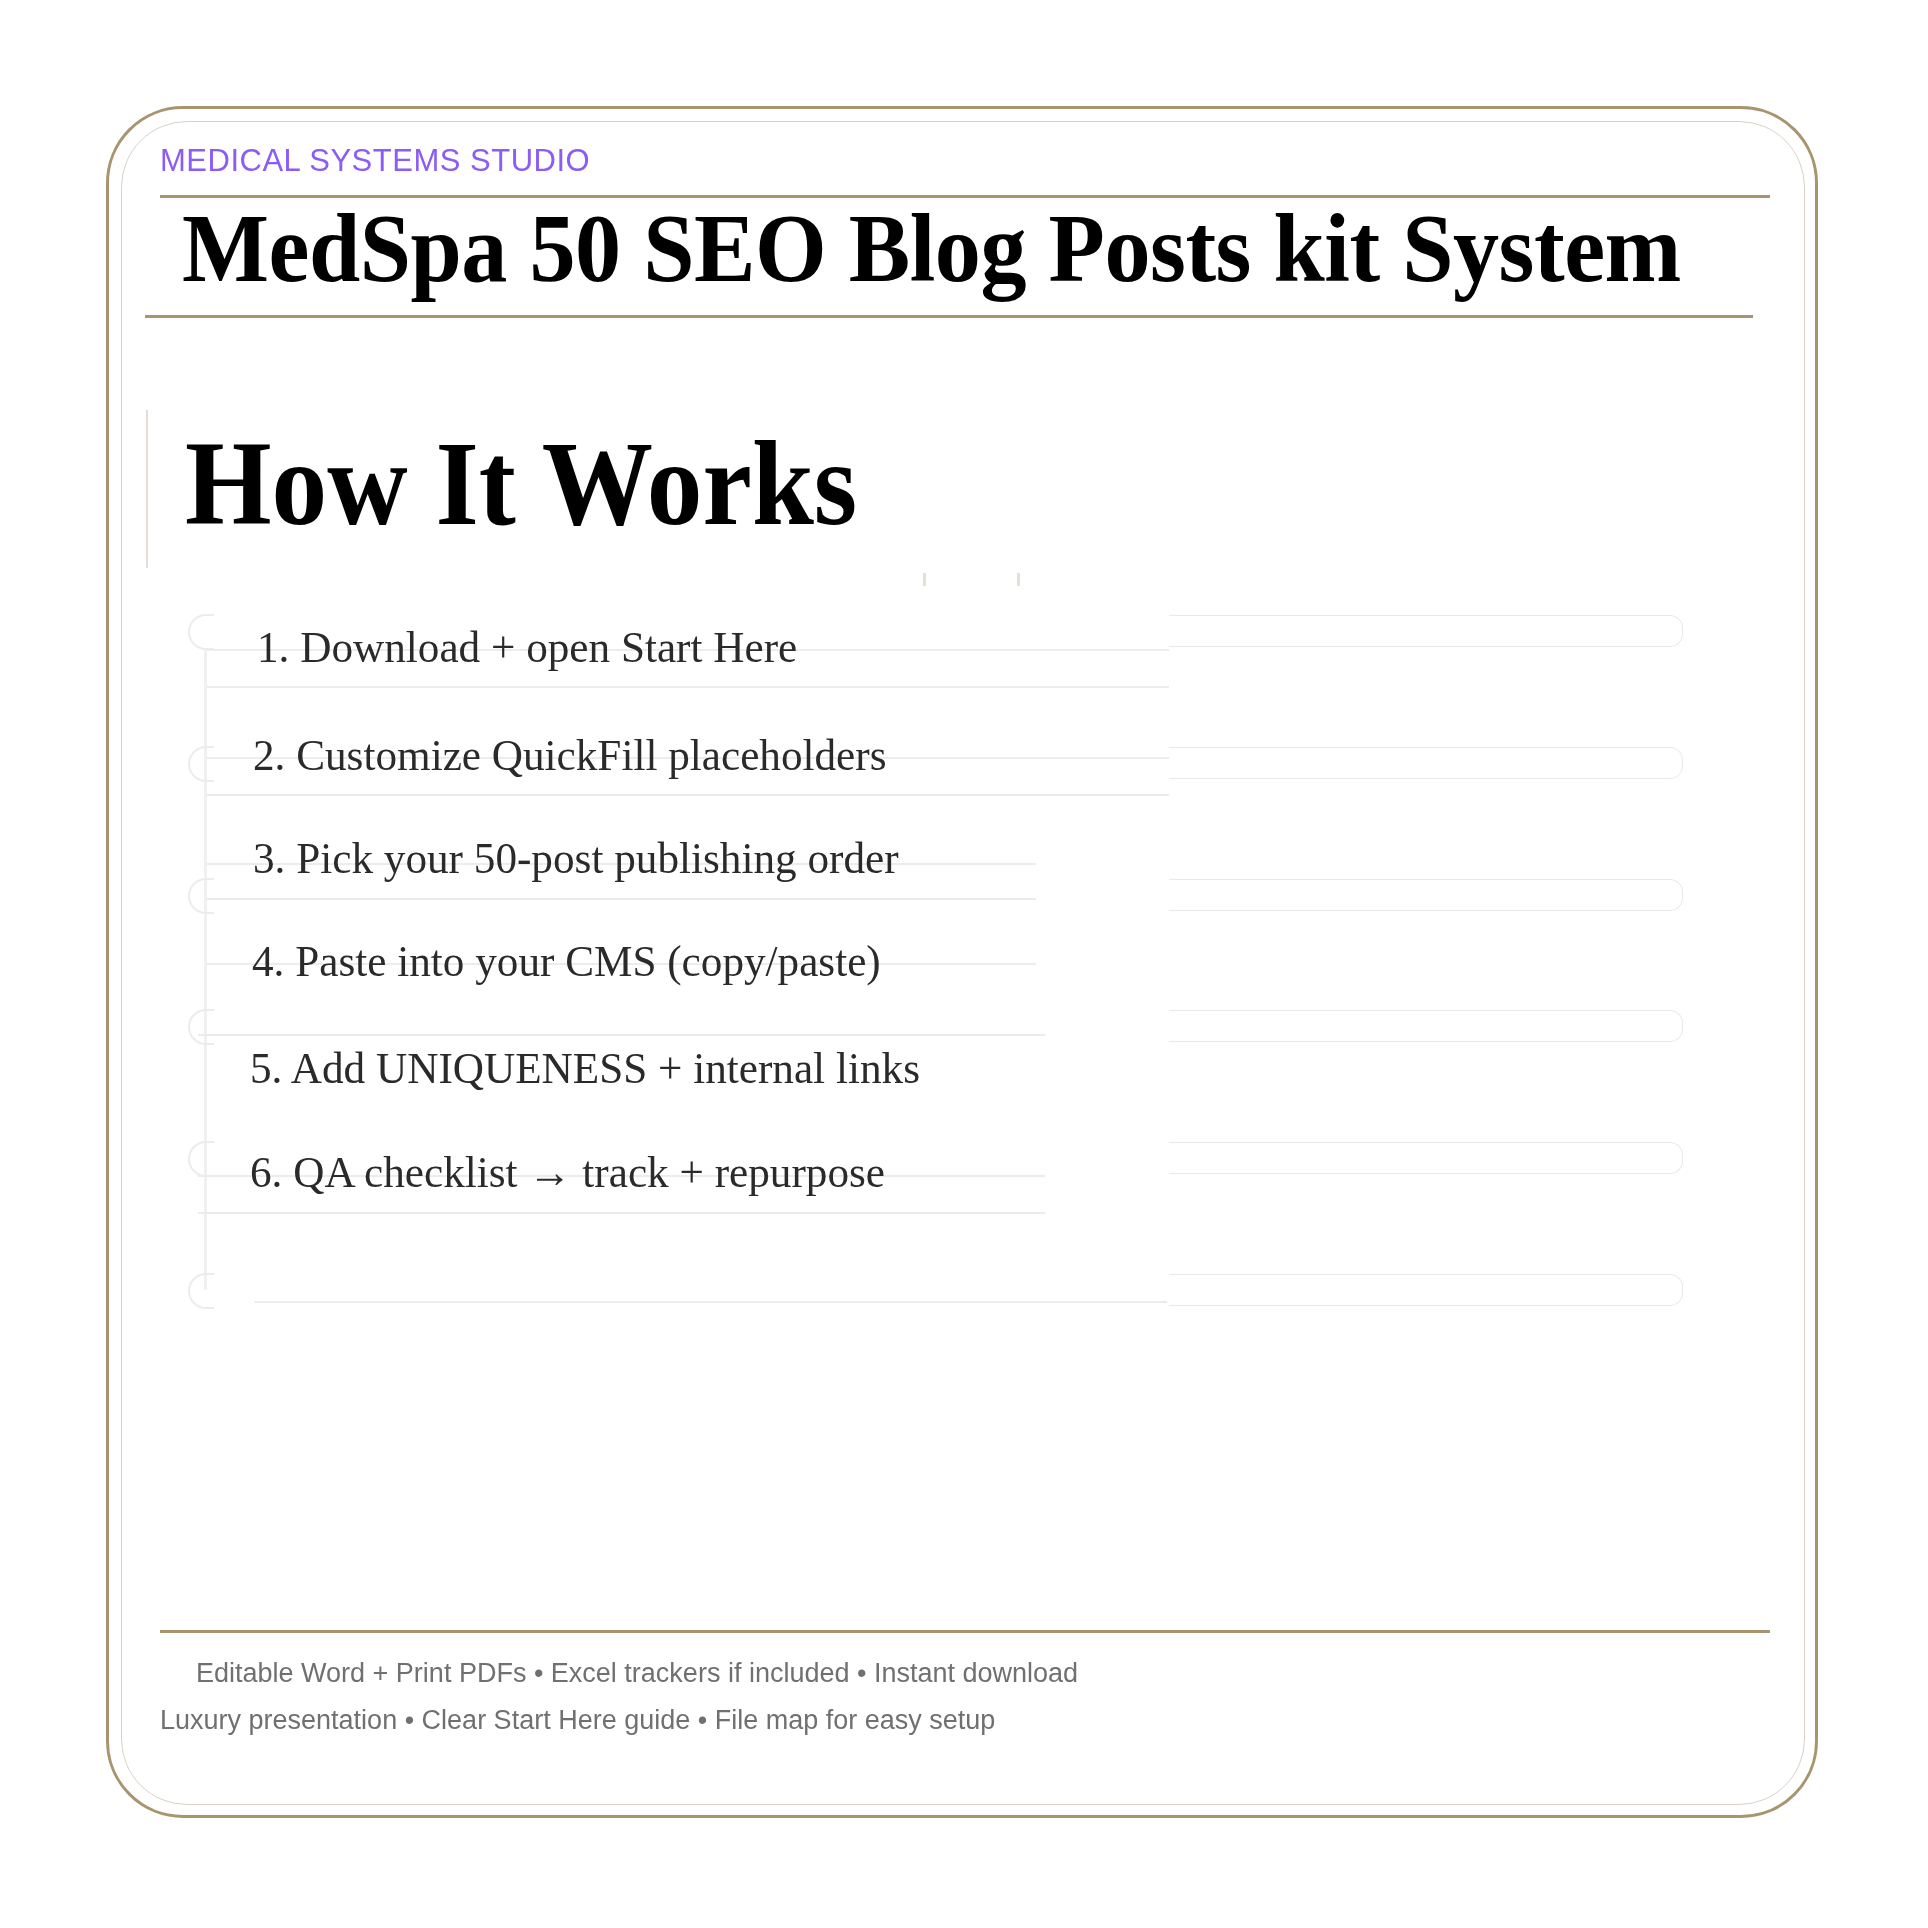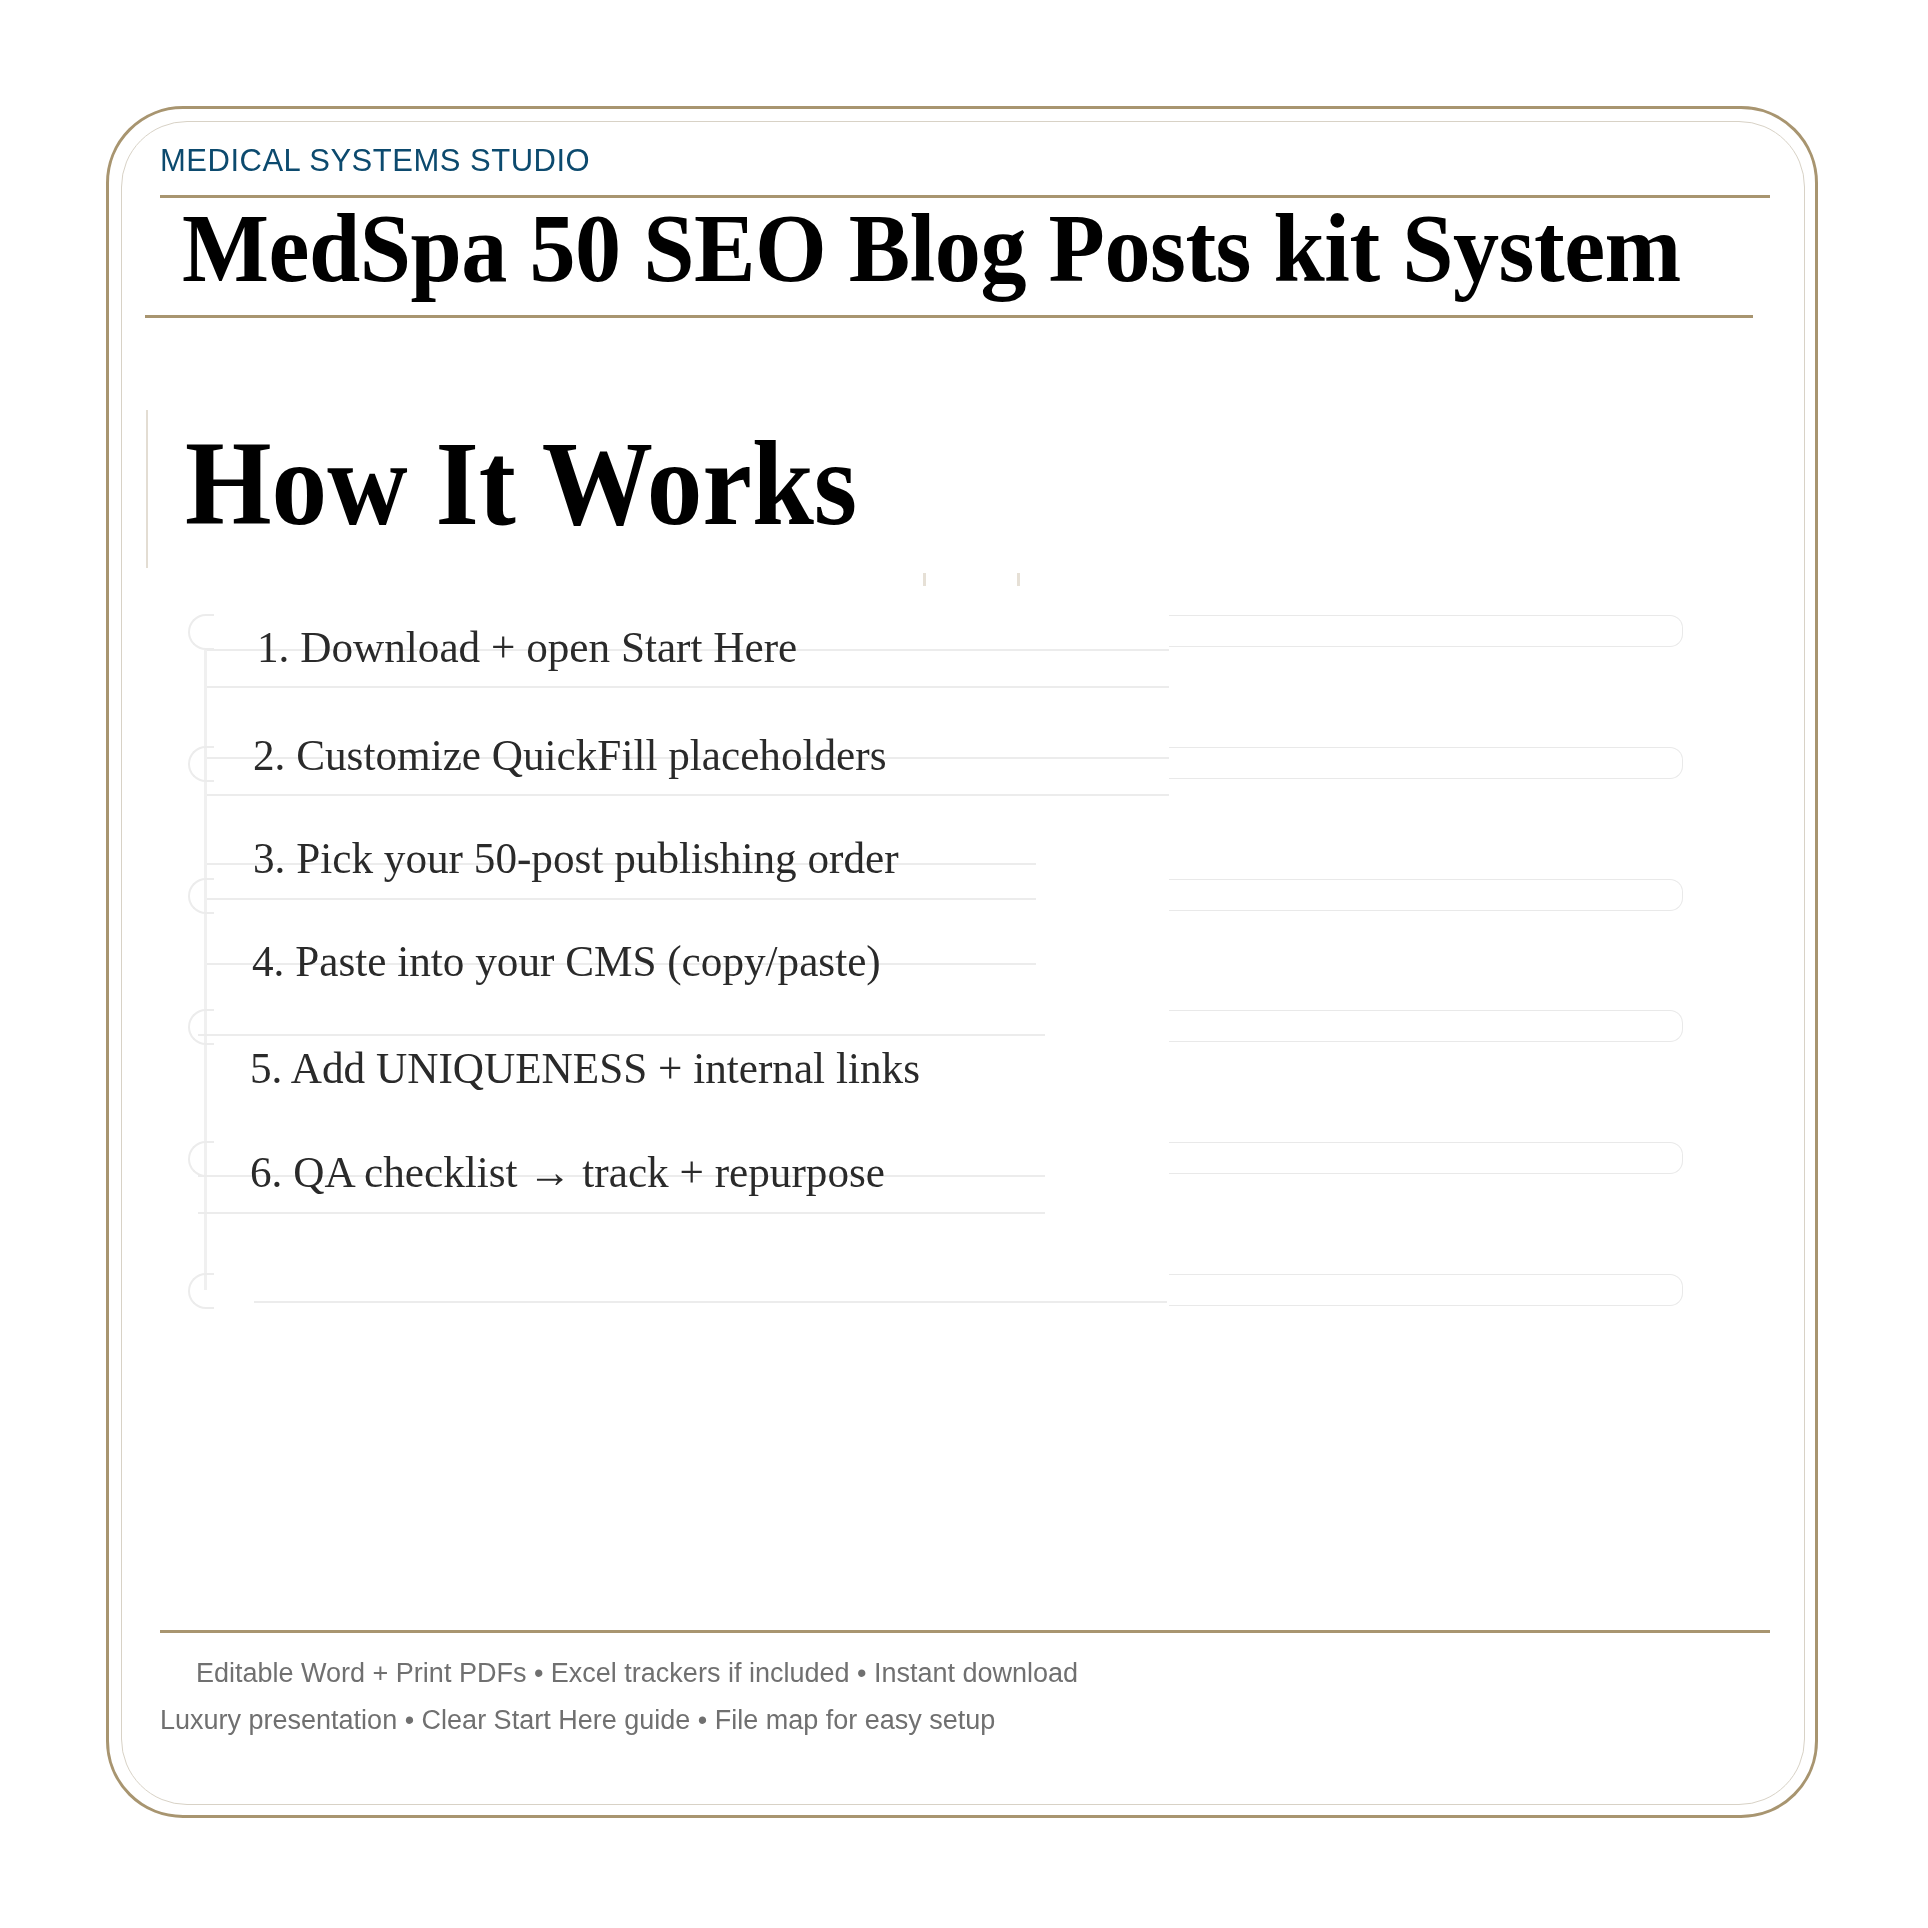--- a/index.html
+++ b/index.html
@@ -14,7 +14,7 @@
   }
   .brand {
     position:absolute; left:160px; top:143px;
-    font-family:"Liberation Sans", sans-serif; font-size:31px; color:#0c4a6e; letter-spacing:0.5px;
+    font-family:"Liberation Sans", sans-serif; font-size:31px; color:#8b5cf6; letter-spacing:0.5px;
   }
   .rule { position:absolute; height:2.8px; background:#a89570; }
   .title {

